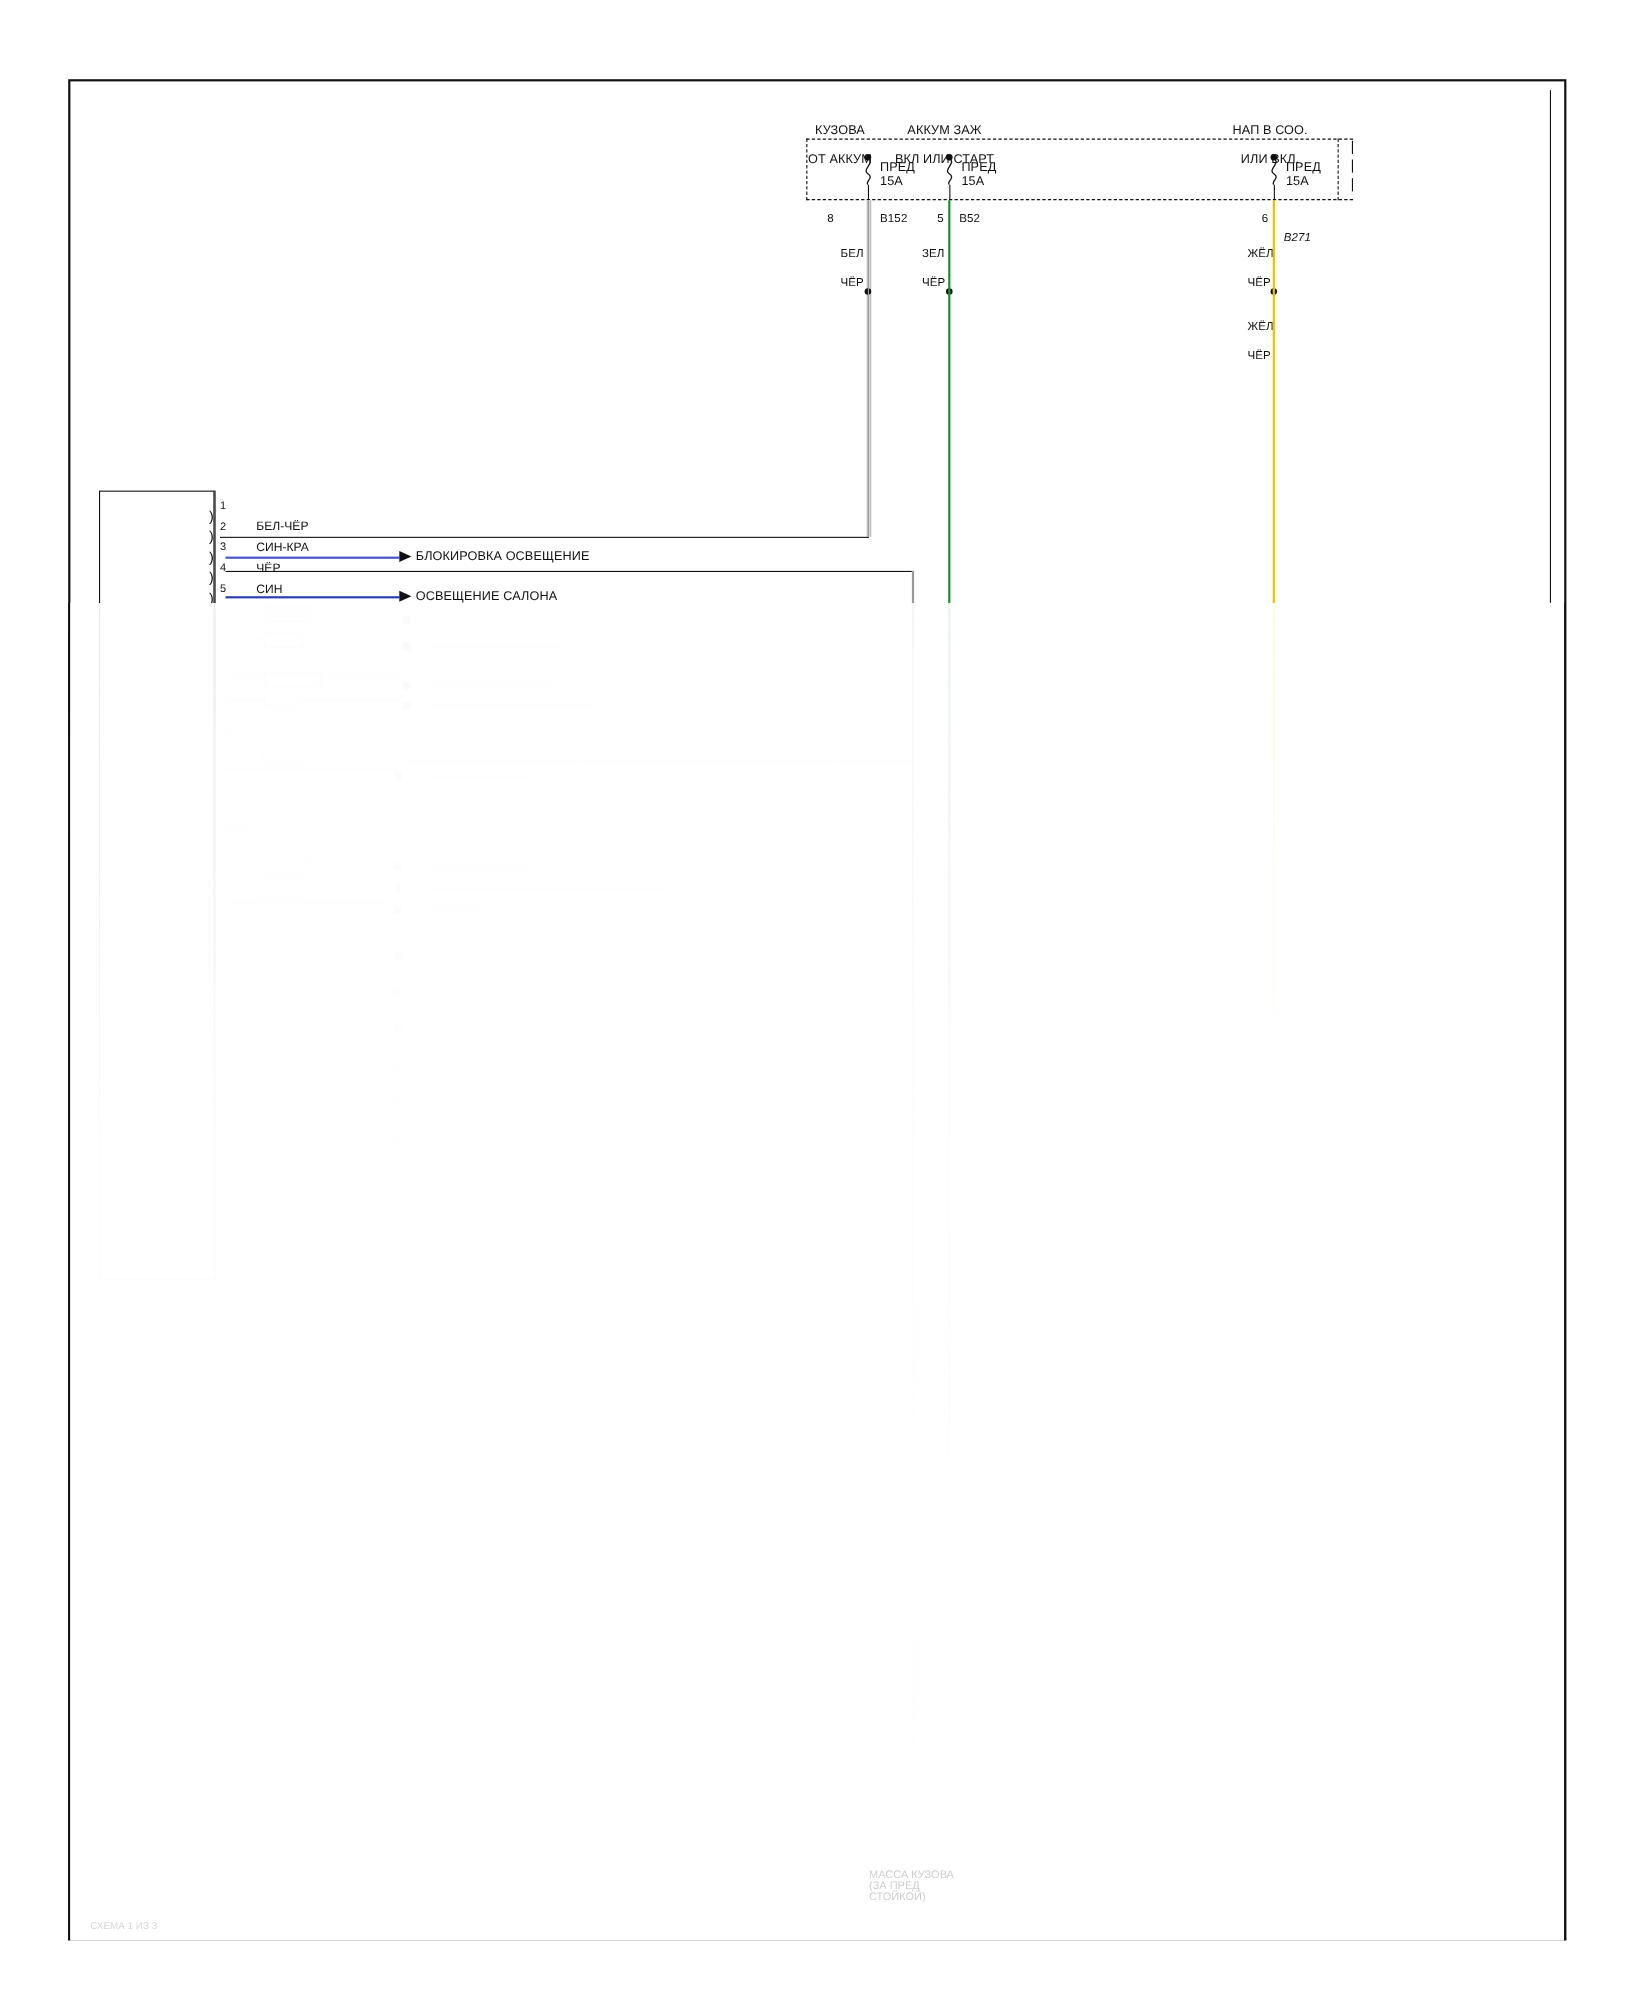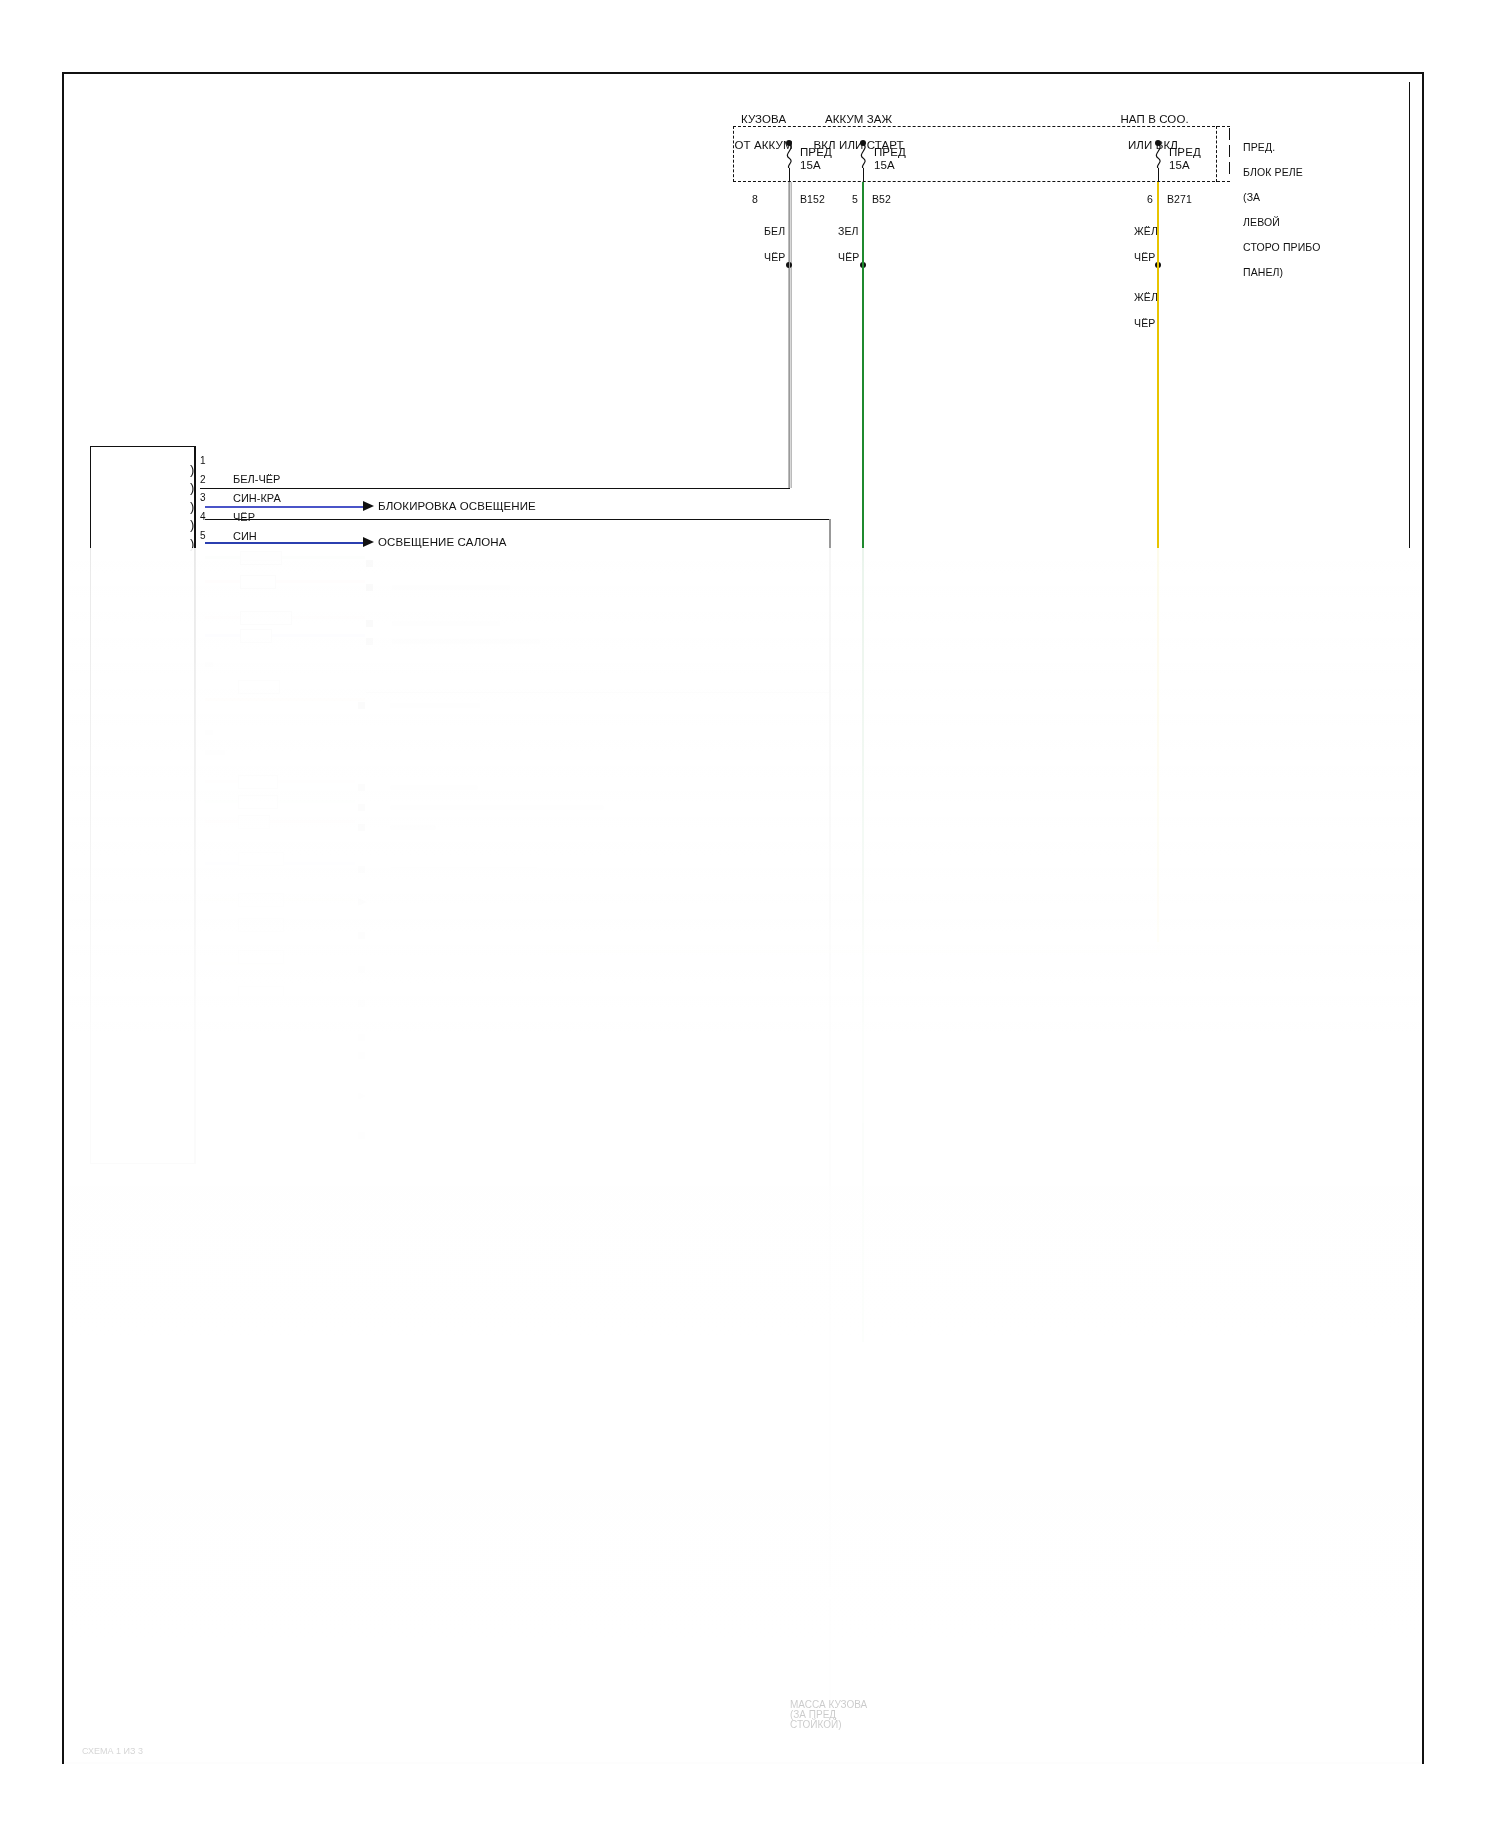--- a/index.html
+++ b/index.html
@@ -72,14 +72,6 @@
   <div class="vline" style="left:1229px;top:145px;height:12px;"></div>
   <div class="vline" style="left:1229px;top:162px;height:12px;"></div>
 
-  <div class="lbl sm" style="left:1231px;top:128px;line-height:12.5px;">
-    <span>ПРЕД.</span><br>
-    <span>БЛОК РЕЛЕ</span><br>
-    <span>(ЗА</span><br>
-    <span>ЛЕВОЙ</span><br>
-    <span>СТОРО ПРИБО</span><br>
-    <span>ПАНЕЛ)</span>
-  </div>
 
   <div class="dot" style="left:786px;top:140px;"></div>
   <svg class="fuse" style="left:783px;top:144px;width:14px;height:24px;" viewBox="0 0 14 24">

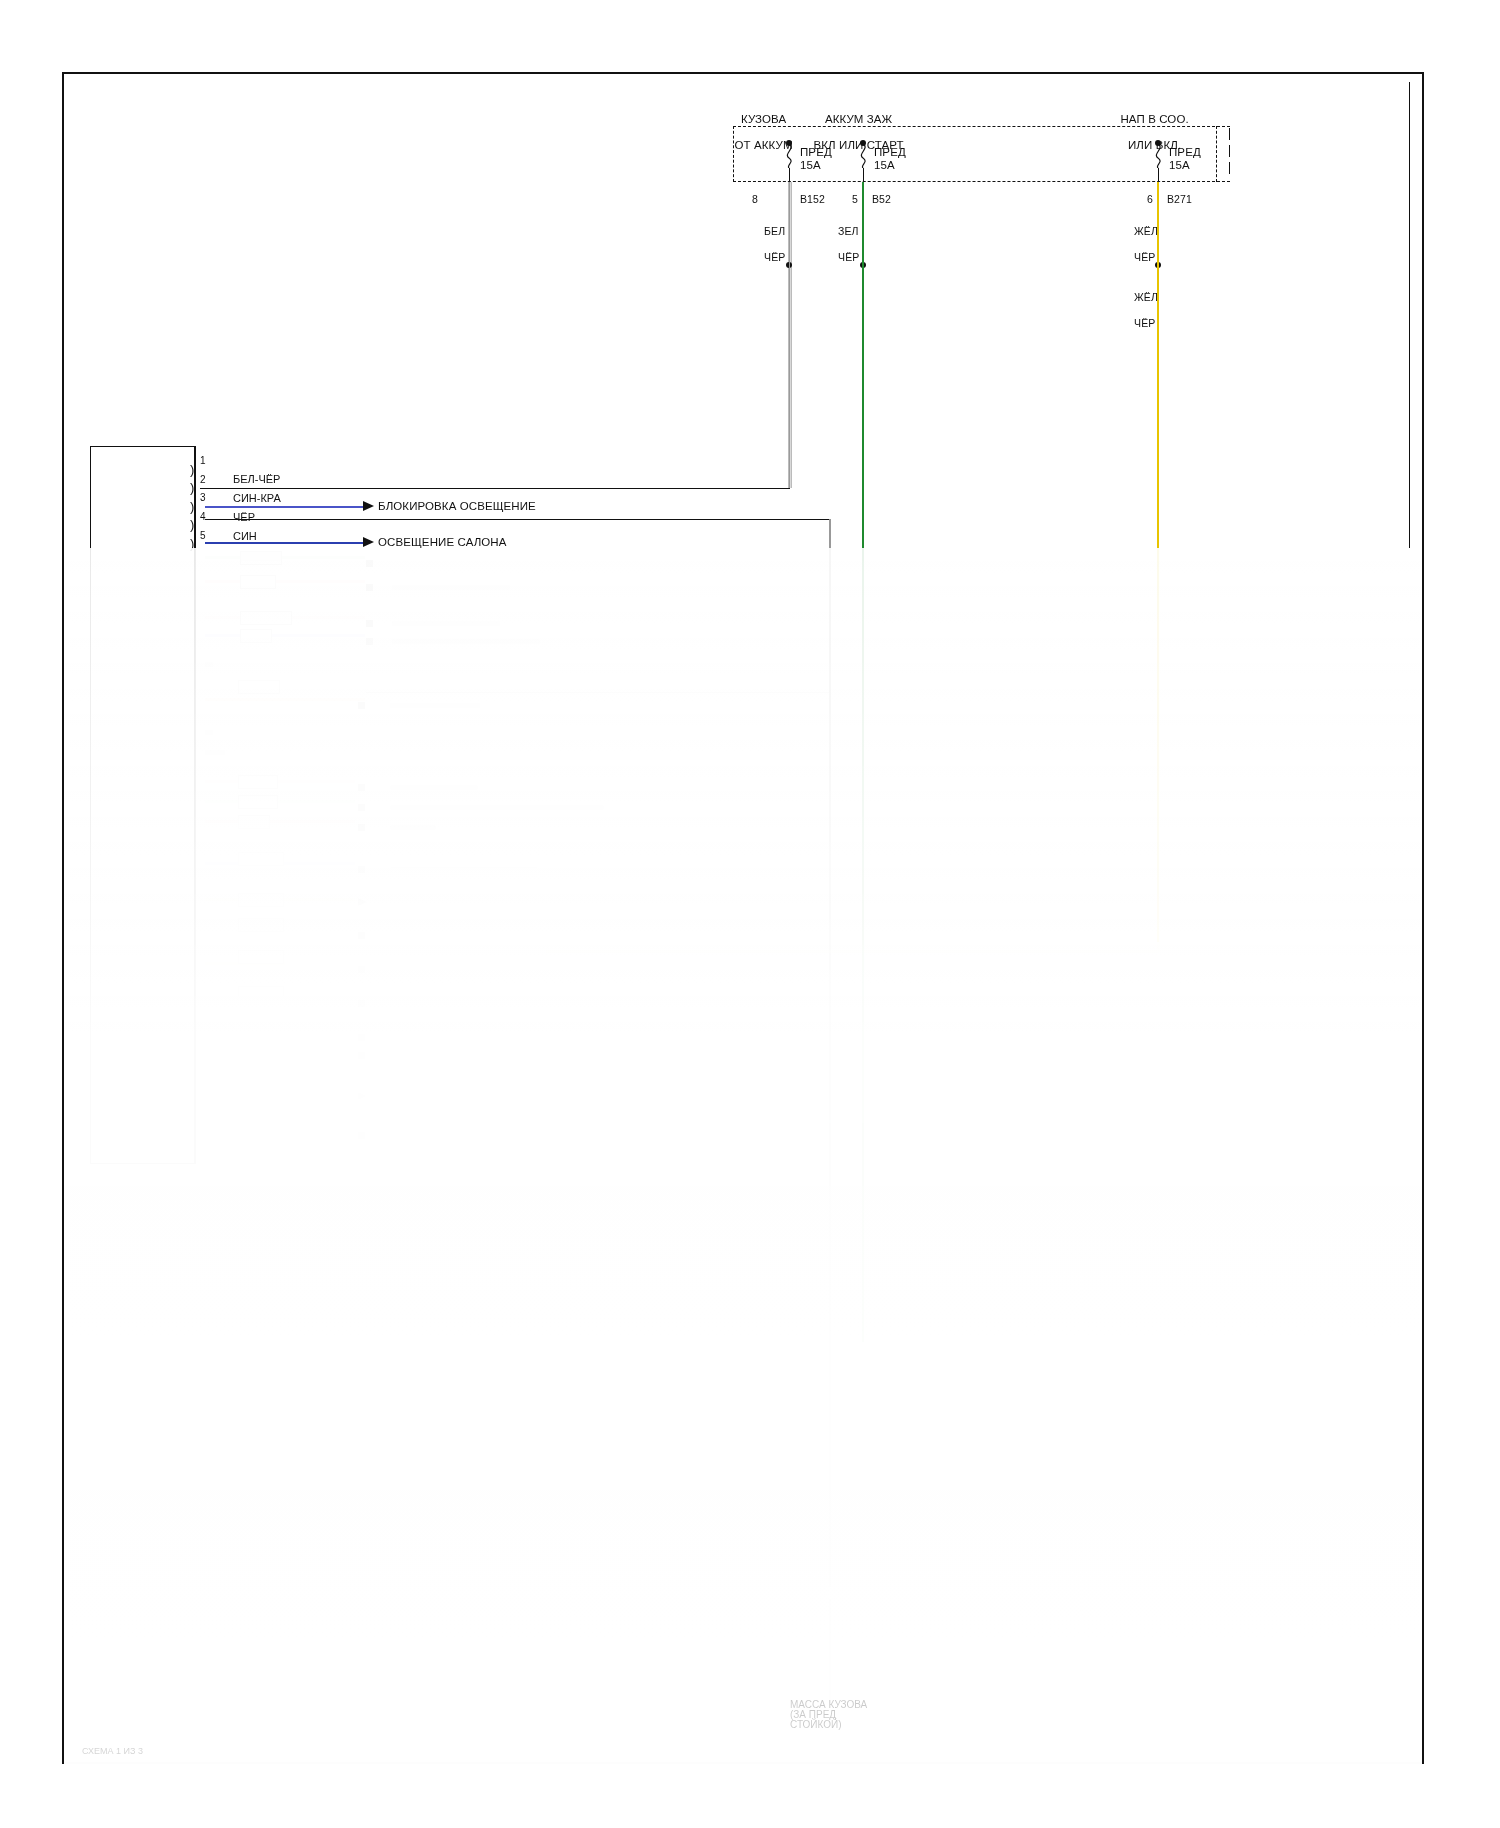--- a/index.html
+++ b/index.html
@@ -116,7 +116,7 @@
   <div class="lbl" style="left:1169px;top:159px;">15А</div>
   <div class="vline" style="left:1158px;top:168px;height:14px;"></div>
   <div class="lbl sm" style="left:1147px;top:193px;">6</div>
-  <div class="lbl sm" style="left:1167px;top:193px;">B271</div>
+  <div class="lbl sm" style="left:1167px;top:210px;font-style:italic;">B271</div>
   <div class="lbl sm" style="left:1122px;top:212px;line-height:13px;">
     <span>ЖЁЛ</span><br>
     <span>ЧЁР</span>

